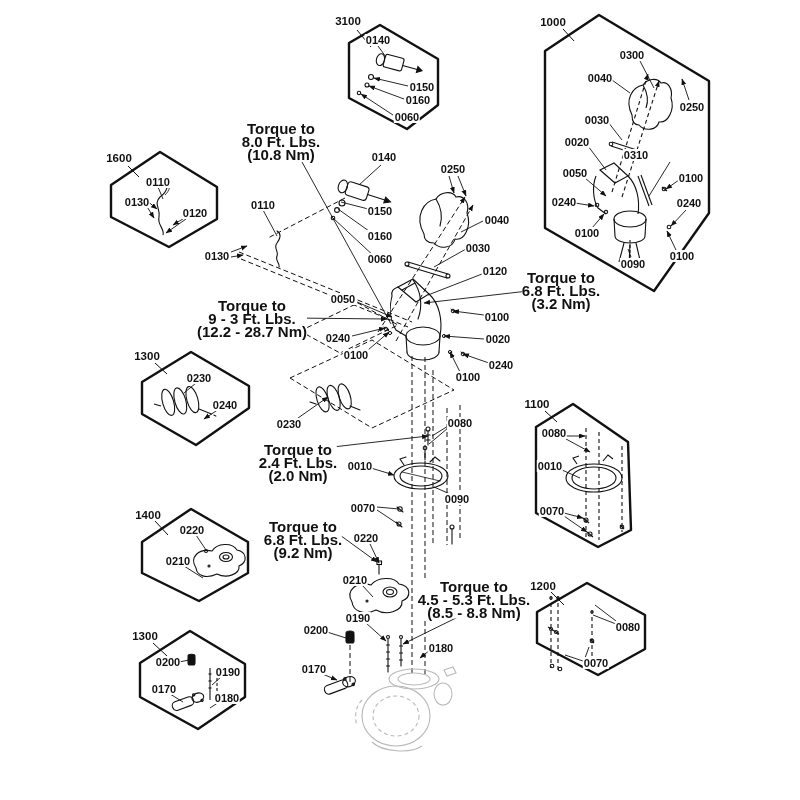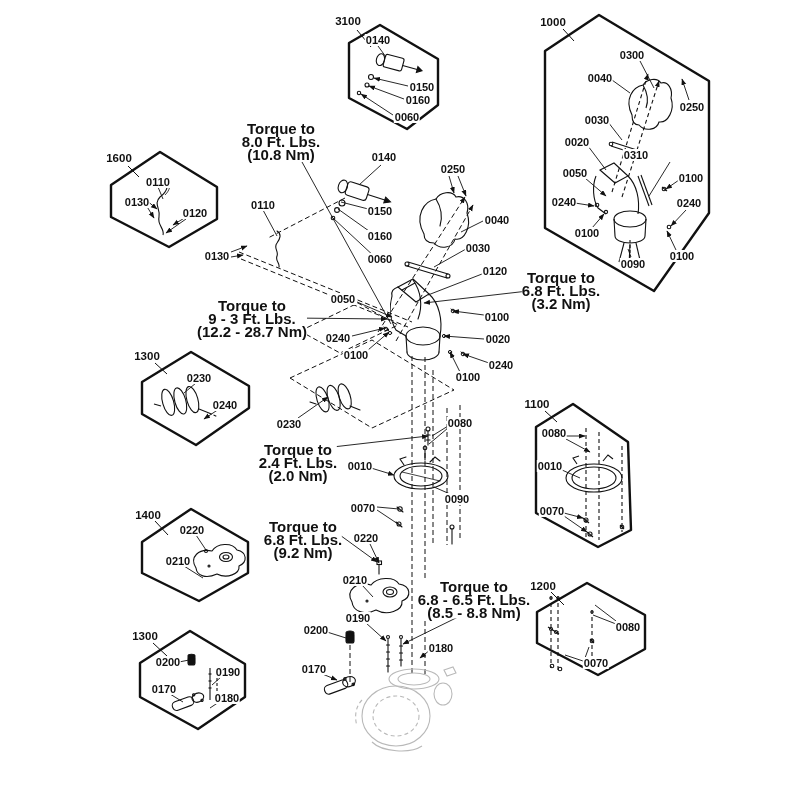--- a/index.html
+++ b/index.html
@@ -473,7 +473,7 @@
       </div>
       <div class="tnote" style="left: 474px; top: 599px;">
         <div>Torque to</div>
-        <div>6.8 - 6.5 Ft. Lbs.</div>
+        <div>4.5 - 5.3 Ft. Lbs.</div>
         <div>(8.5 - 8.8 Nm)</div>
       </div>
     </div>

